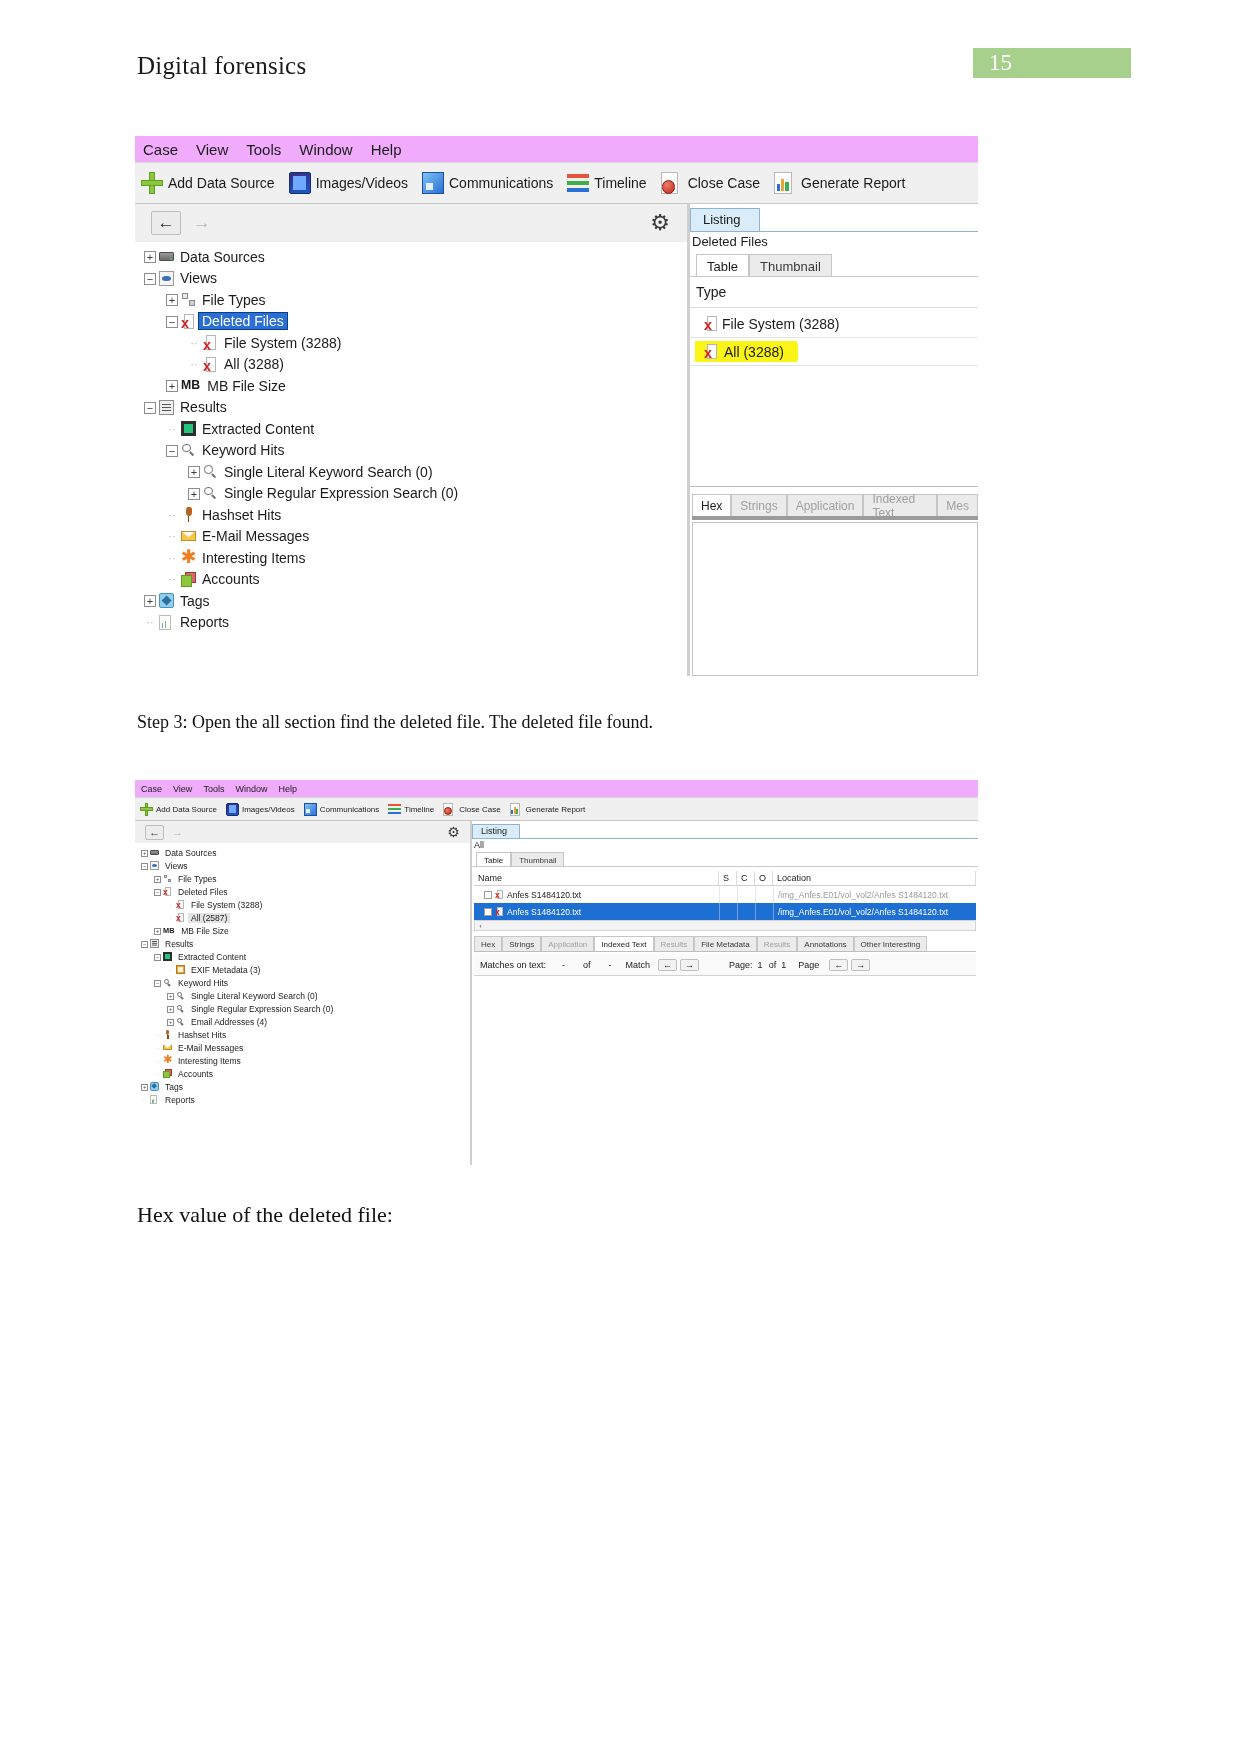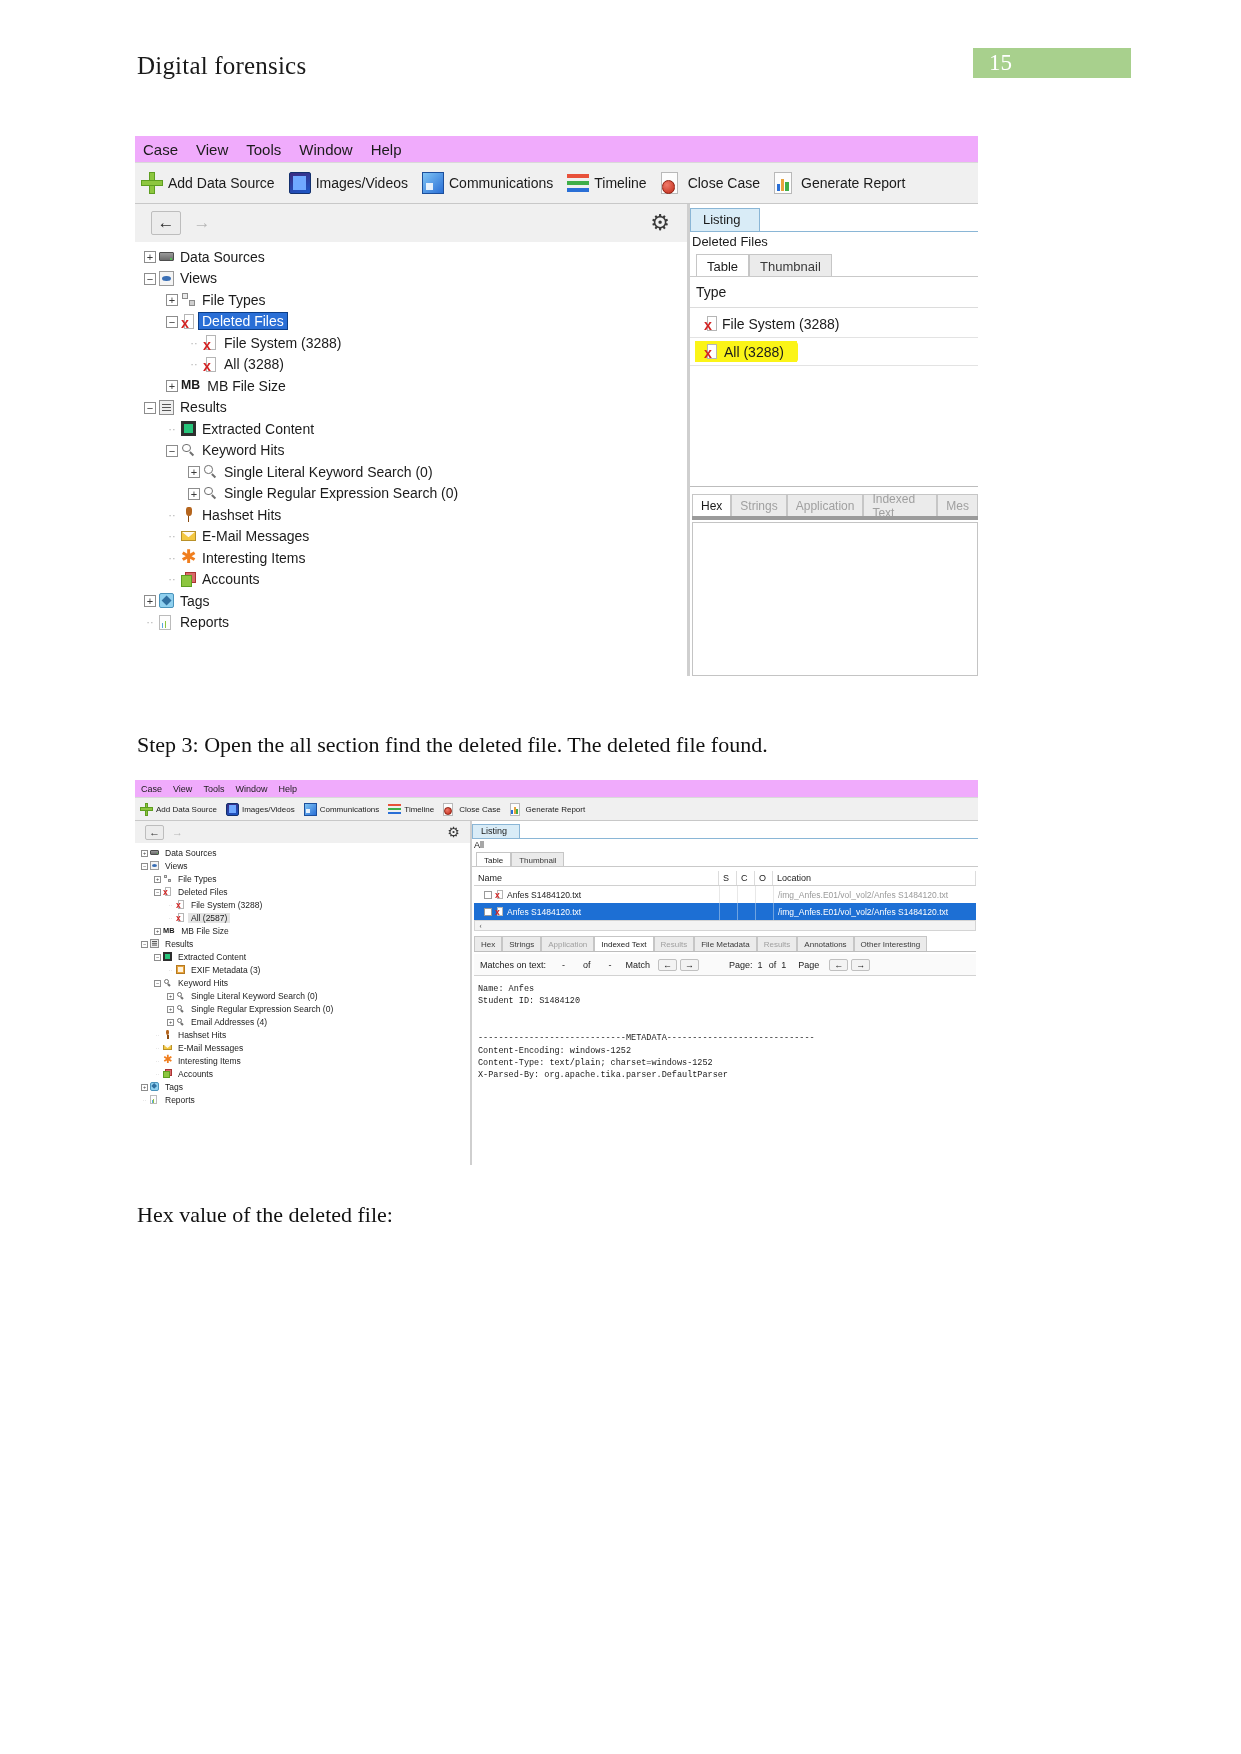--- a/index.html
+++ b/index.html
@@ -373,7 +373,7 @@
   </div>
 </div>
 
-<div class="caption" style="left:137px; top:732px; font-size:22px;">Step 3: Open the all section find the deleted file. The deleted file found.</div>
+<div class="caption" style="left:137px; top:712px; font-size:18px;">Step 3: Open the all section find the deleted file. The deleted file found.</div>
 
 <div class="app-window" id="sc2" style="left:135px; top:780px; width:843px; height:385px;">
 

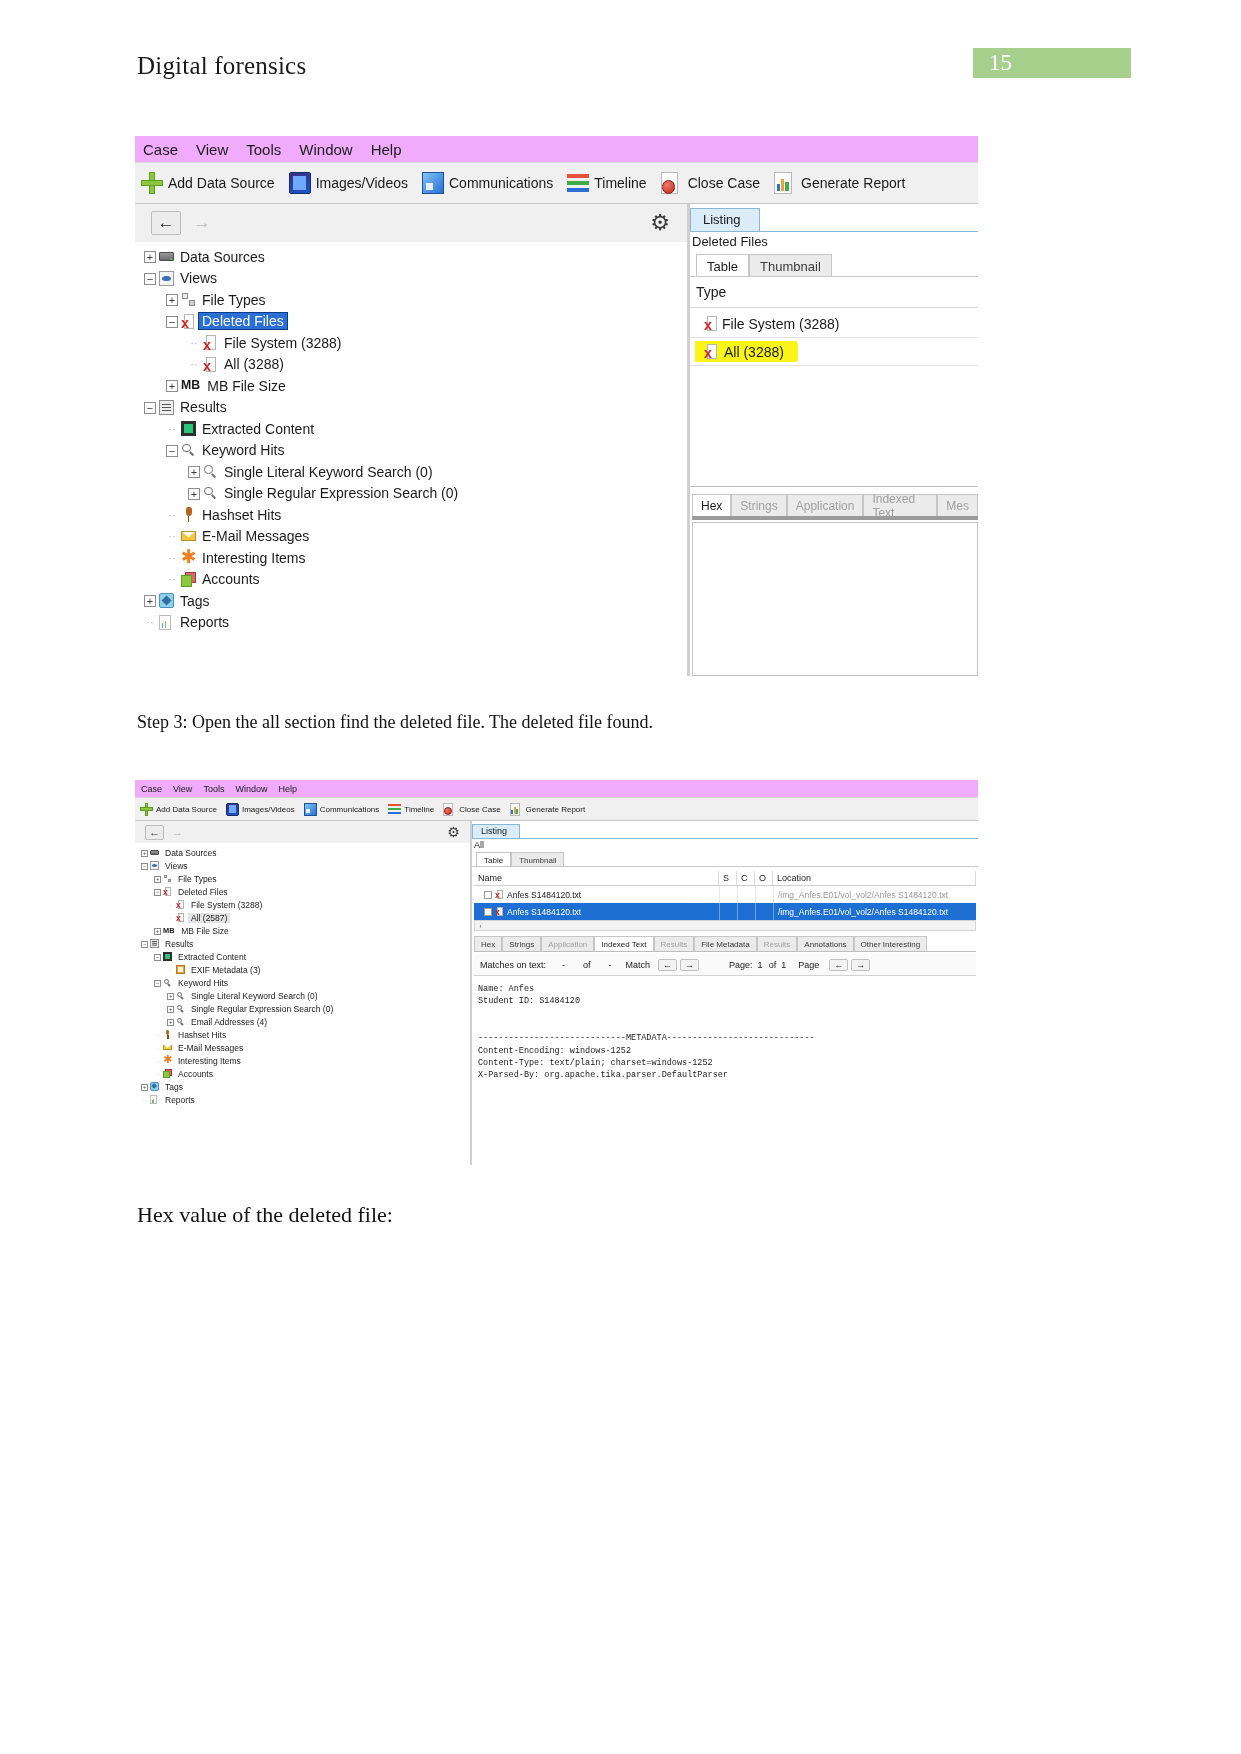--- a/index.html
+++ b/index.html
@@ -696,14 +696,6 @@
         <span style="margin-left: 3px; border: 1px solid rgb(192, 192, 192); background: rgb(243, 243, 243); padding: 0px 4px; border-radius: 2px;">→</span>
       </div>
 
-    <div class="meta-text" id="sc2-preview" style="position:absolute;left:6px;top:162px;width:496px;font-size:8.5px;">Name: Anfes
-Student ID: S1484120
-
-
------------------------------METADATA-----------------------------
-Content-Encoding: windows-1252
-Content-Type: text/plain; charset=windows-1252
-X-Parsed-By: org.apache.tika.parser.DefaultParser</div>
   </div>
 </div>
 

